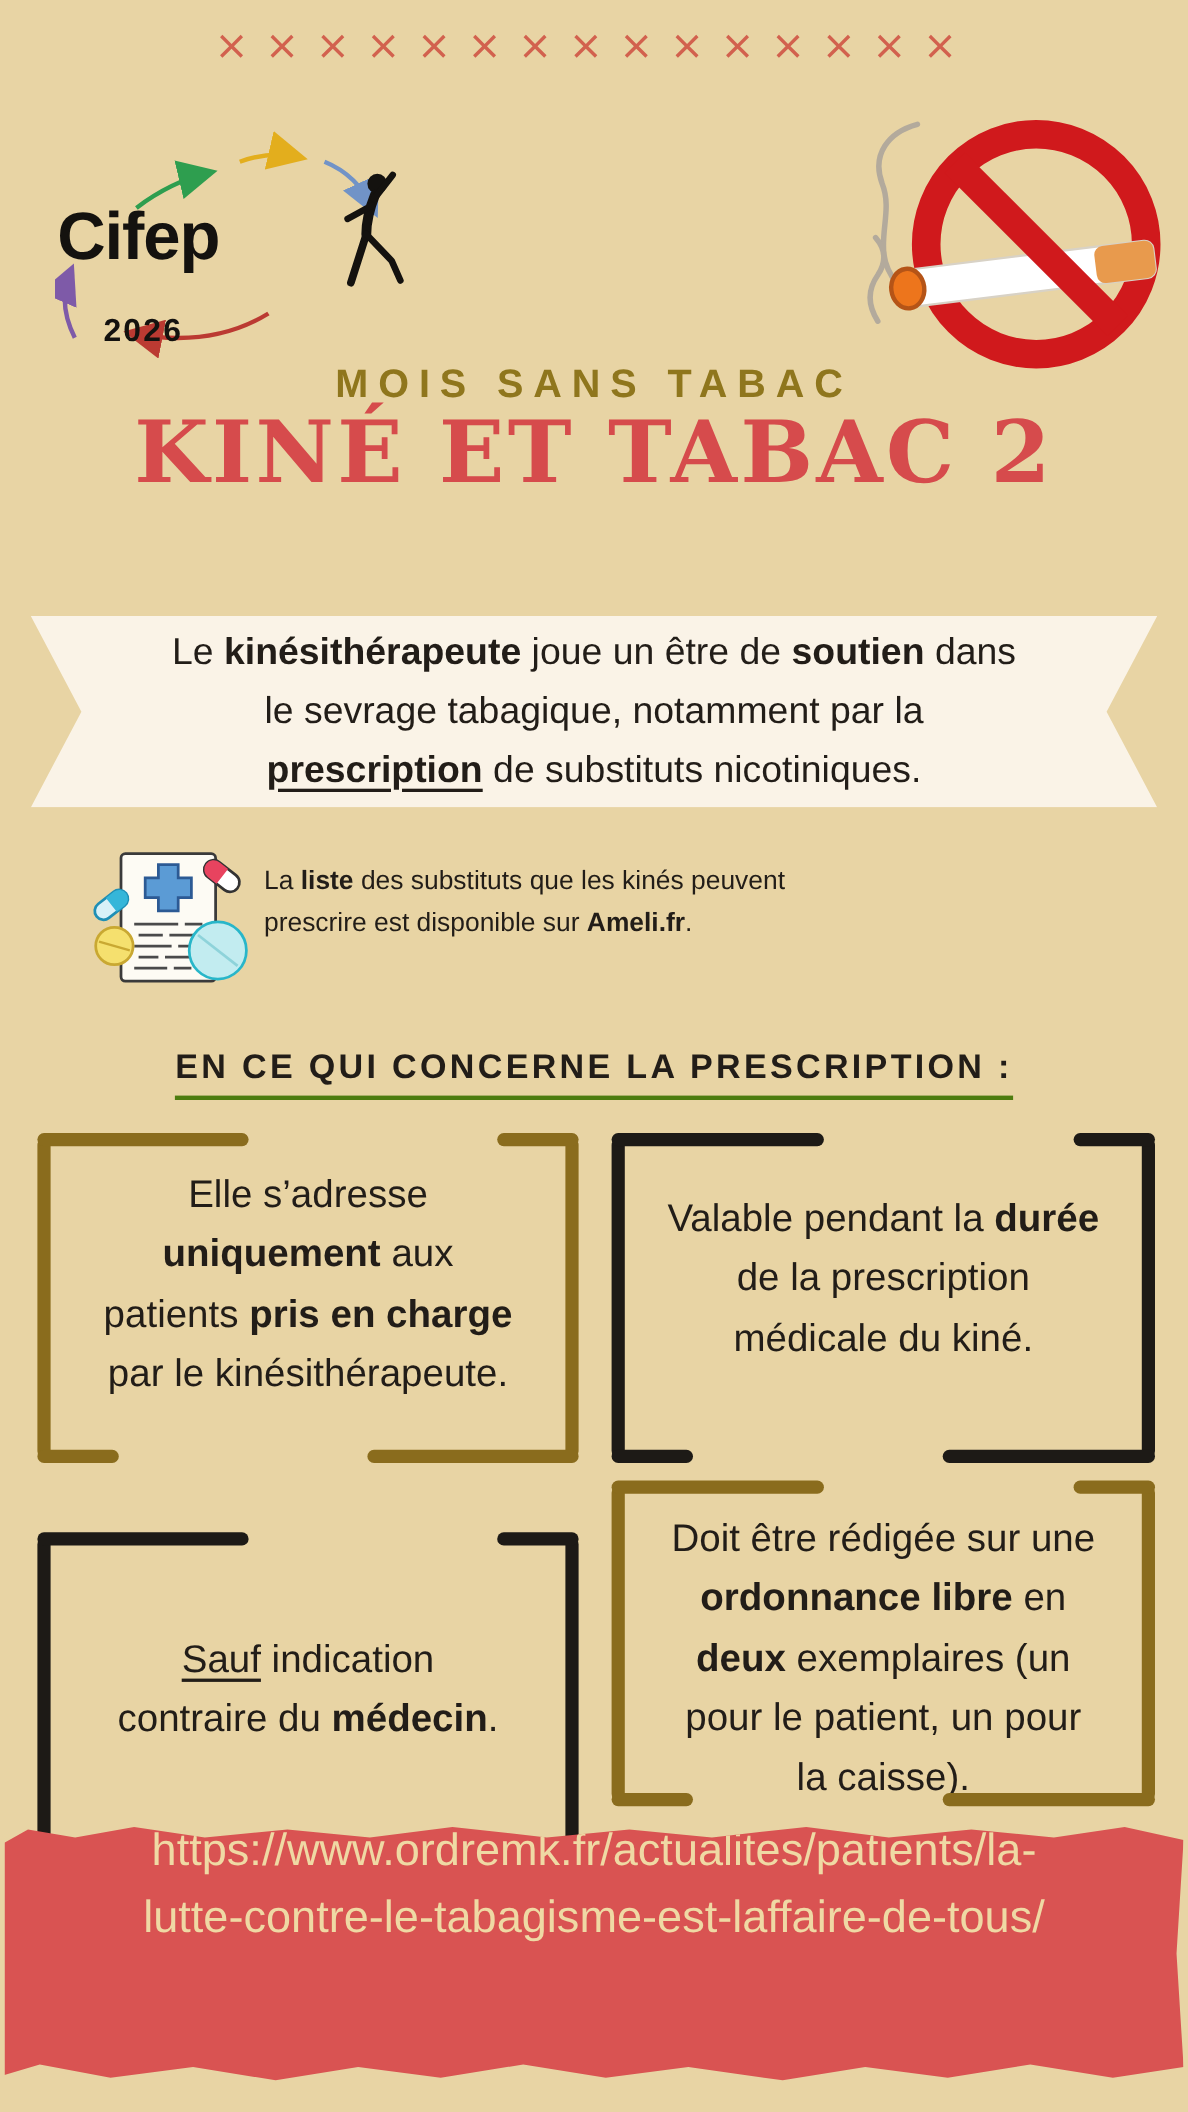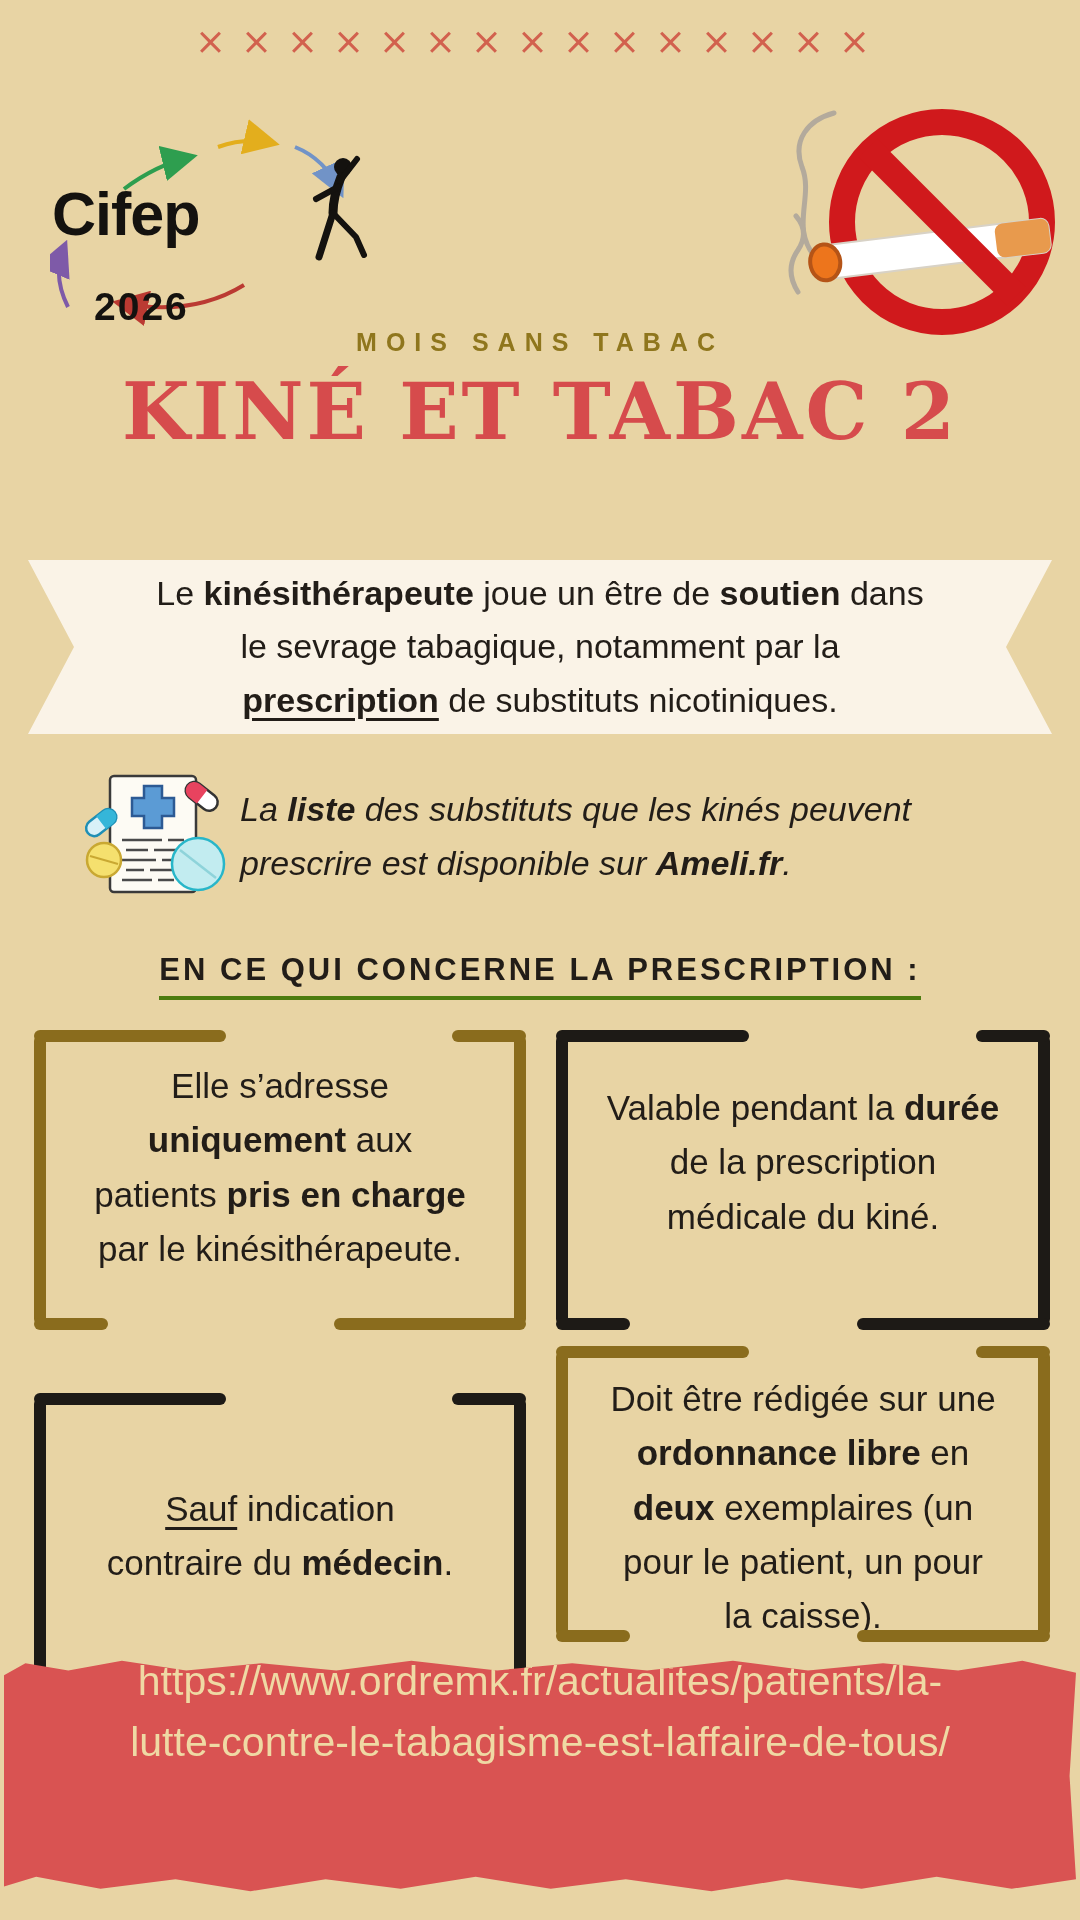--- a/index.html
+++ b/index.html
@@ -17,7 +17,7 @@
   .logo{left:50px;top:95px;width:330px;height:245px;}
   .logo-word{position:absolute;left:2px;top:84px;font-size:61px;font-weight:700;
     letter-spacing:-1px;color:#14120f;}
-  .logo-year{position:absolute;left:44px;top:190px;font-size:39px;font-weight:600;
+  .logo-year{position:absolute;left:44px;top:190px;font-size:29px;font-weight:600;
     letter-spacing:2px;color:#14120f;}
   .logo-figure{position:absolute;left:252px;top:58px;}
   .logo-arrows{position:absolute;left:0;top:0;}

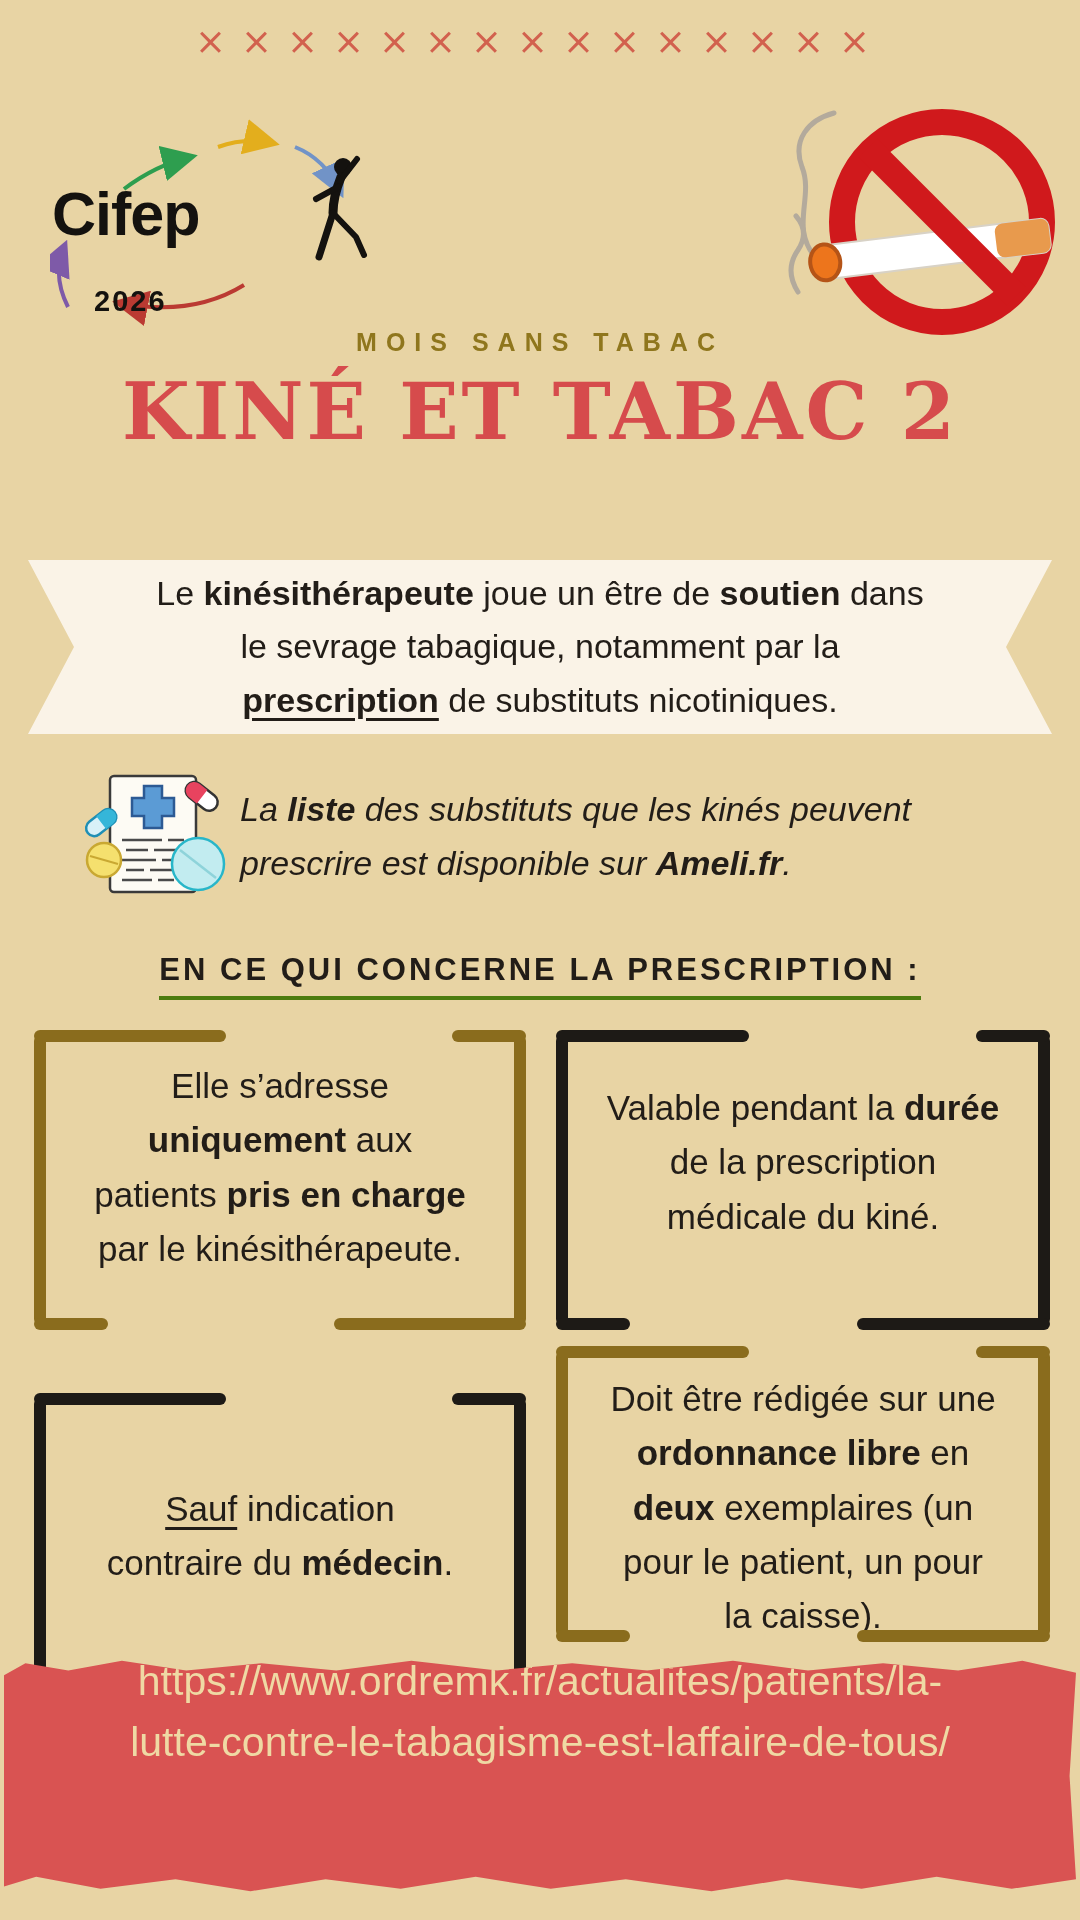--- a/index.html
+++ b/index.html
@@ -22,7 +22,7 @@
   .logo-figure{position:absolute;left:252px;top:58px;}
   .logo-arrows{position:absolute;left:0;top:0;}
   
-  .kicker{top:328px;left:0;width:100%;text-align:center;font-size:25px;font-weight:700;
+  .kicker{top:328px;left:0;width:100%;text-align:center;font-size:36px;font-weight:700;
     letter-spacing:9px;color:#8f761d;}
   .title{top:366px;left:0;width:100%;text-align:center;
     font-family:"DejaVu Serif",serif;font-weight:700;font-size:78px;

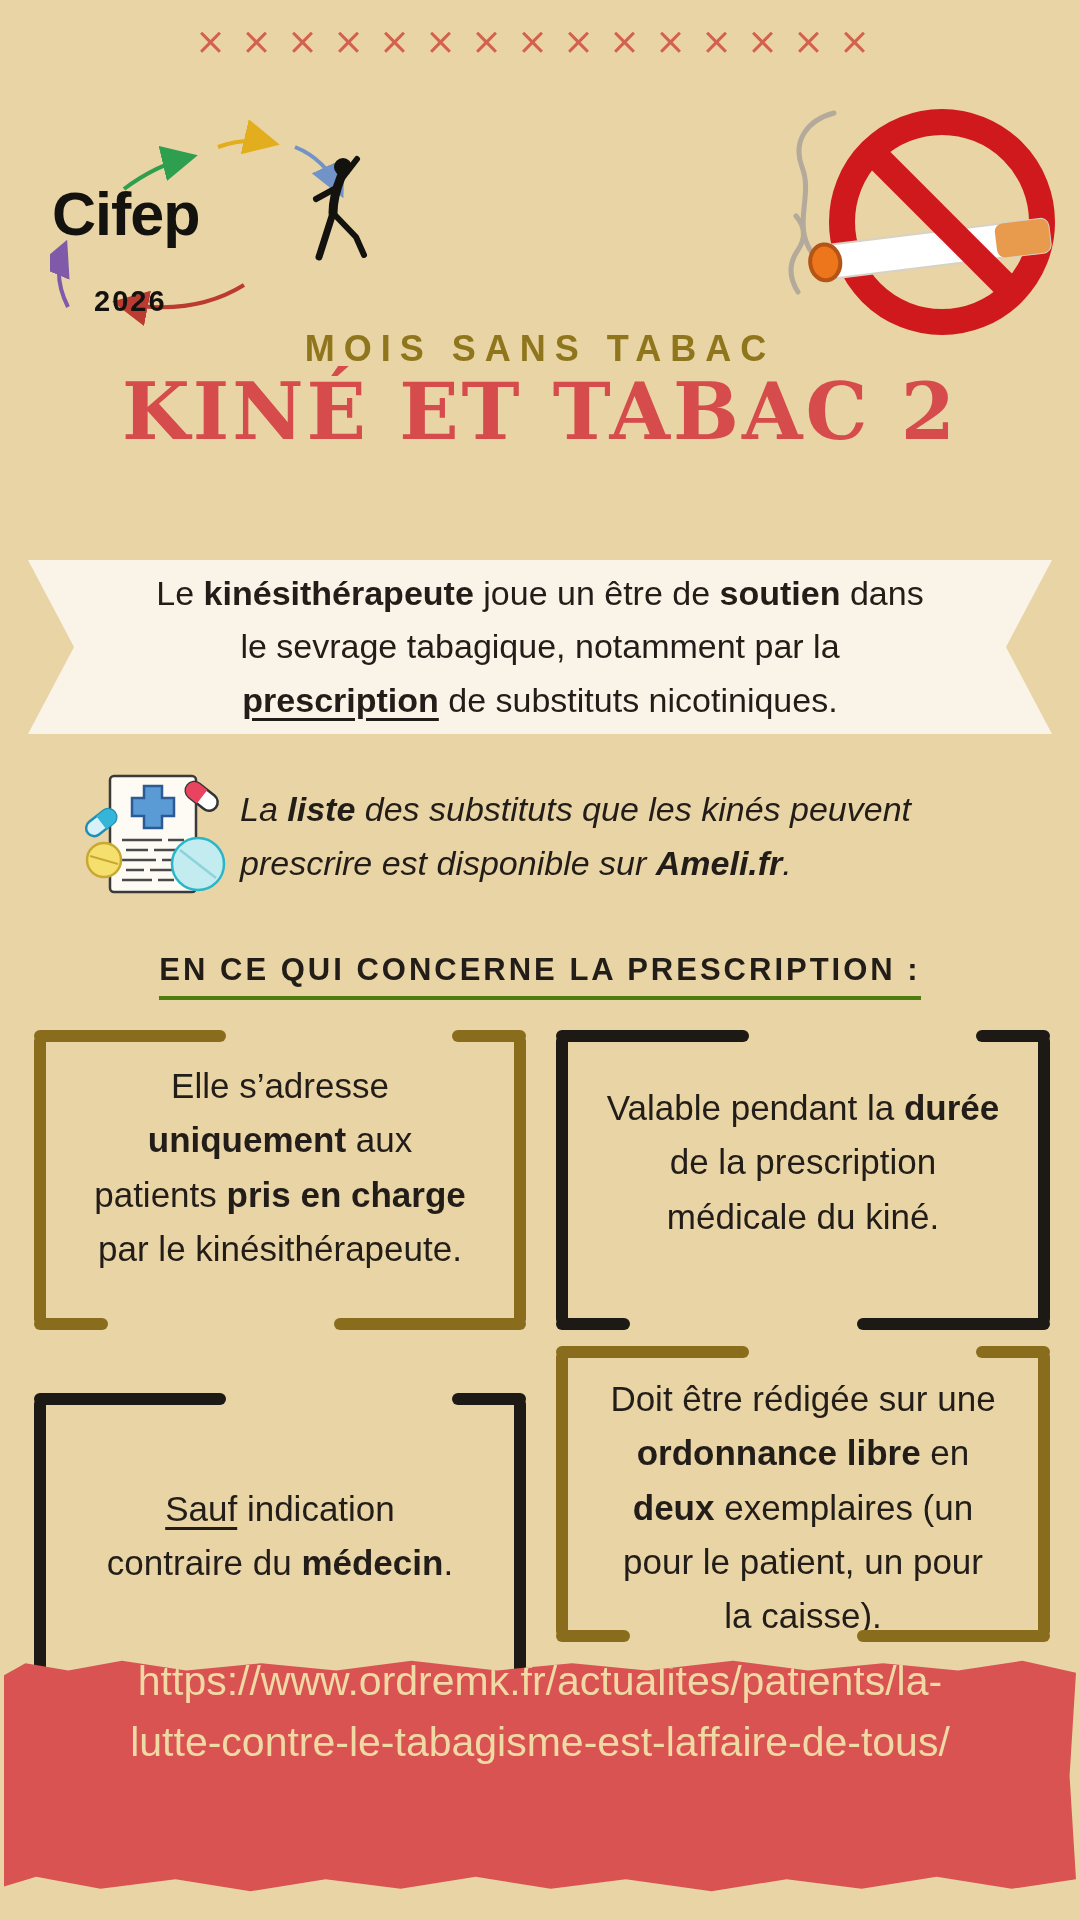--- a/index.html
+++ b/index.html
@@ -33,8 +33,8 @@
     display:flex;align-items:center;justify-content:center;text-align:center;
     font-size:34px;line-height:1.56;}
   
-  .note-text{left:240px;top:782px;width:790px;font-style:italic;
-    font-size:34px;line-height:1.6;}
+  .note-text{left:240px;top:782px;width:790px;
+    font-size:24px;line-height:1.6;}
   .rx-icon{left:78px;top:768px;}
   
   .section-heading{top:952px;left:0;width:100%;text-align:center;}

